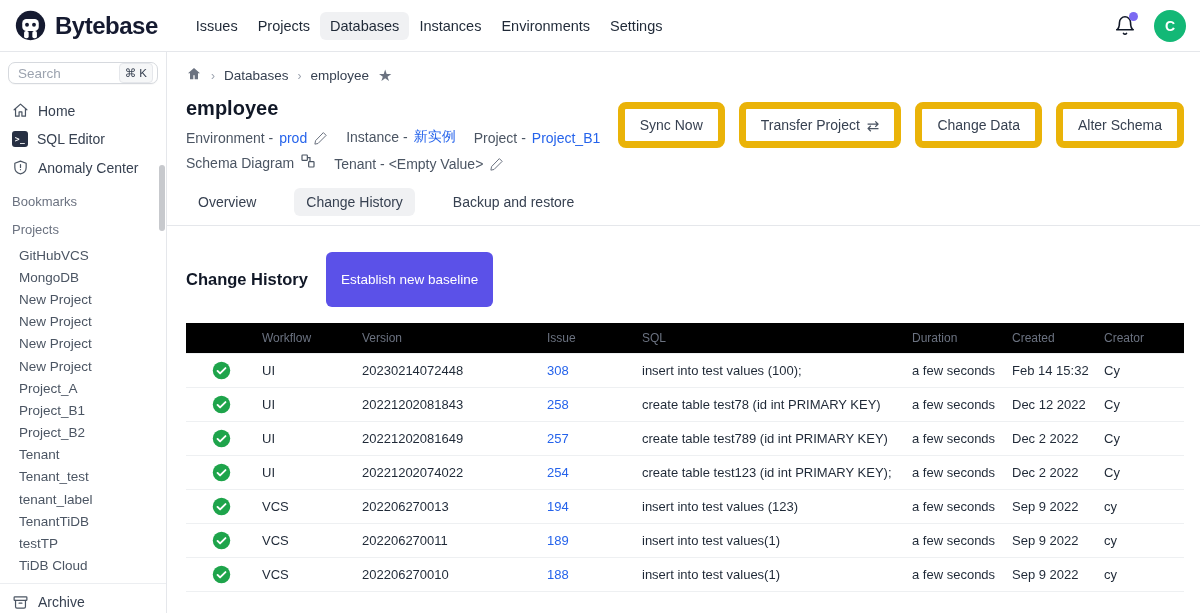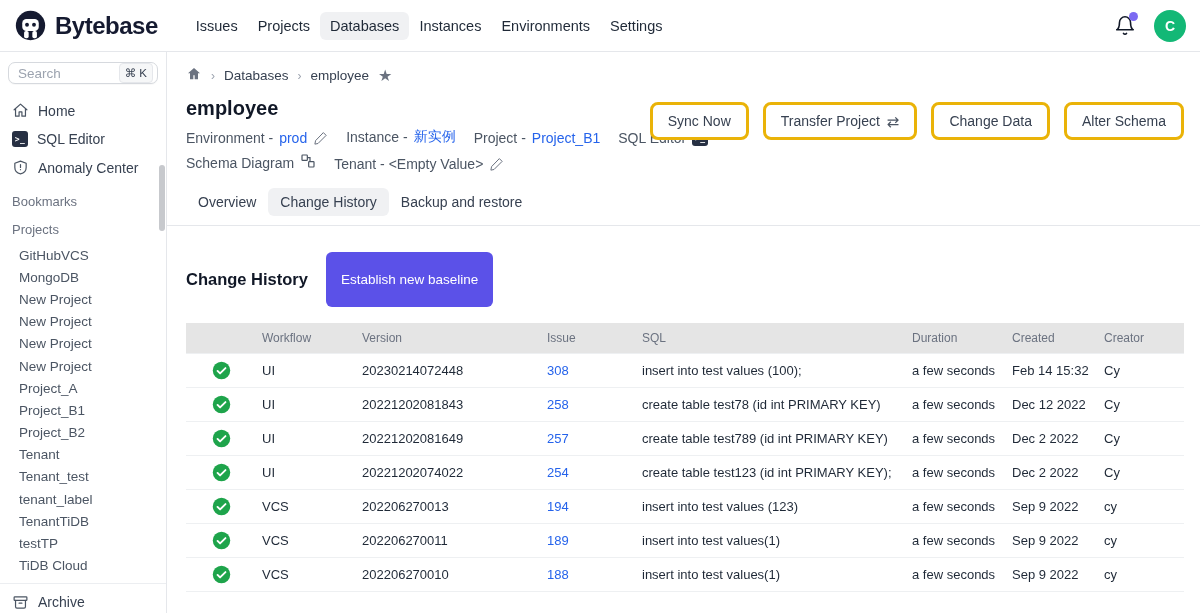--- a/index.html
+++ b/index.html
@@ -75,7 +75,7 @@
   .pencil { color:#6b7280; cursor:pointer; display:inline-flex; }
 
   .actions { position:absolute; top:50px; right:16px; display:flex; gap:14px; }
-  .btn { background:#fff; border:3px solid #eab308; border-radius:8px; padding:8px 15px;
+  .btn { background:#fff; border:7px solid #eab308; border-radius:8px; padding:8px 15px;
     font-size:14px; color:#374151; cursor:pointer; display:flex; align-items:center; gap:7px;
     font-family:"Liberation Sans", sans-serif; }
   .transfer-glyph { font-size:15px; color:#4b5563; line-height:1; }

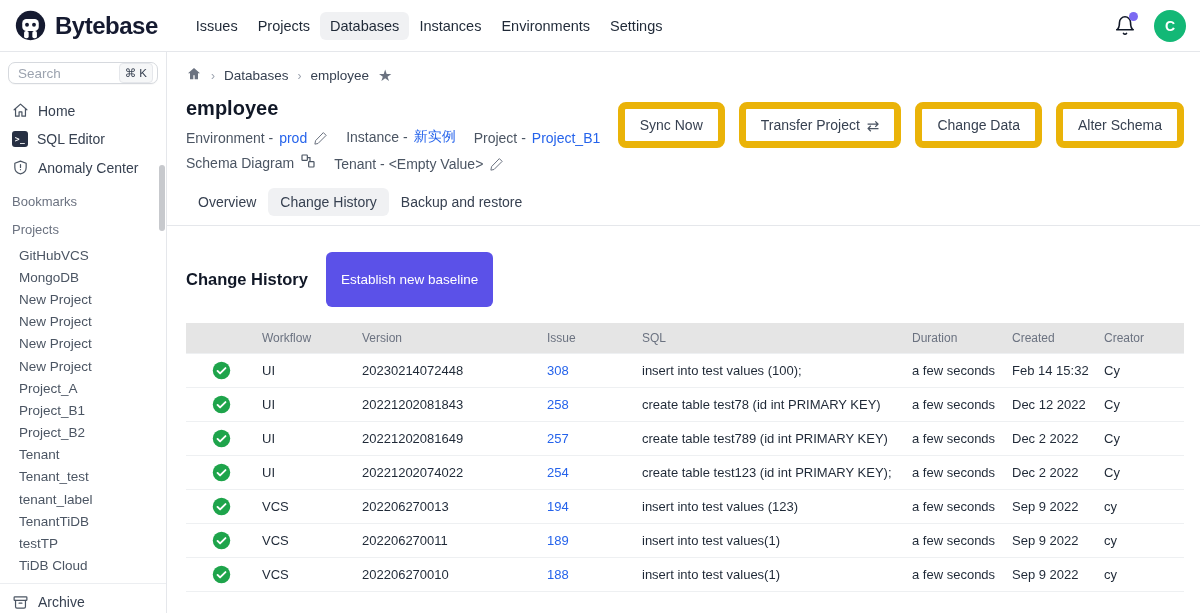--- a/index.html
+++ b/index.html
@@ -80,7 +80,7 @@
     font-family:"Liberation Sans", sans-serif; }
   .transfer-glyph { font-size:15px; color:#4b5563; line-height:1; }
 
-  .tabs { display:flex; align-items:center; padding:16px 0 0 19px; }
+  .tabs { display:flex; align-items:center; gap:26px; padding:16px 0 0 19px; }
   .tab { font-size:14px; color:#374151; padding:6px 12px; border-radius:6px; cursor:pointer; }
   .tab.active { background:#f0f1f3; }
   .tabs-divider { border-top:1px solid var(--border); margin-top:9px; }

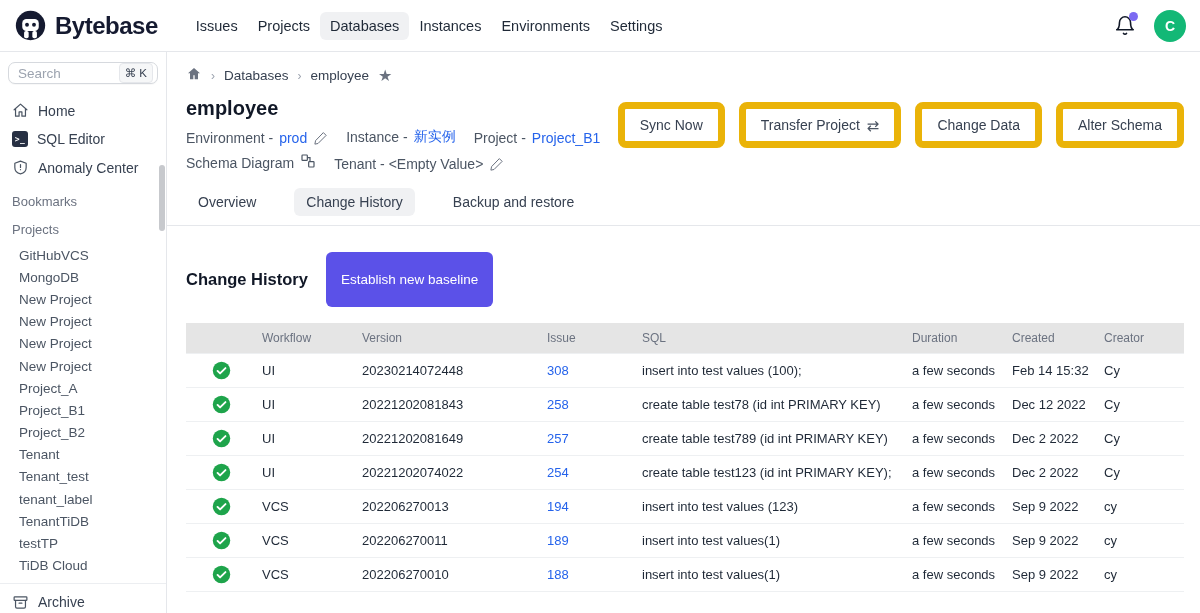--- a/index.html
+++ b/index.html
@@ -93,7 +93,7 @@
 
   .table-wrap { margin:16px 16px 0 19px; }
   table { width:100%; border-collapse:collapse; table-layout:fixed; }
-  thead th { background:#e5e5e5; font-size:12px; font-weight:normal; color:#6b7280;
+  thead th { background:#000000; font-size:12px; font-weight:normal; color:#6b7280;
     text-align:left; padding:8px 6px; }
   tbody td { font-size:13px; color:#1f2937; padding:7px 6px; border-top:1px solid #eef0f2;
     white-space:nowrap; overflow:hidden; }

